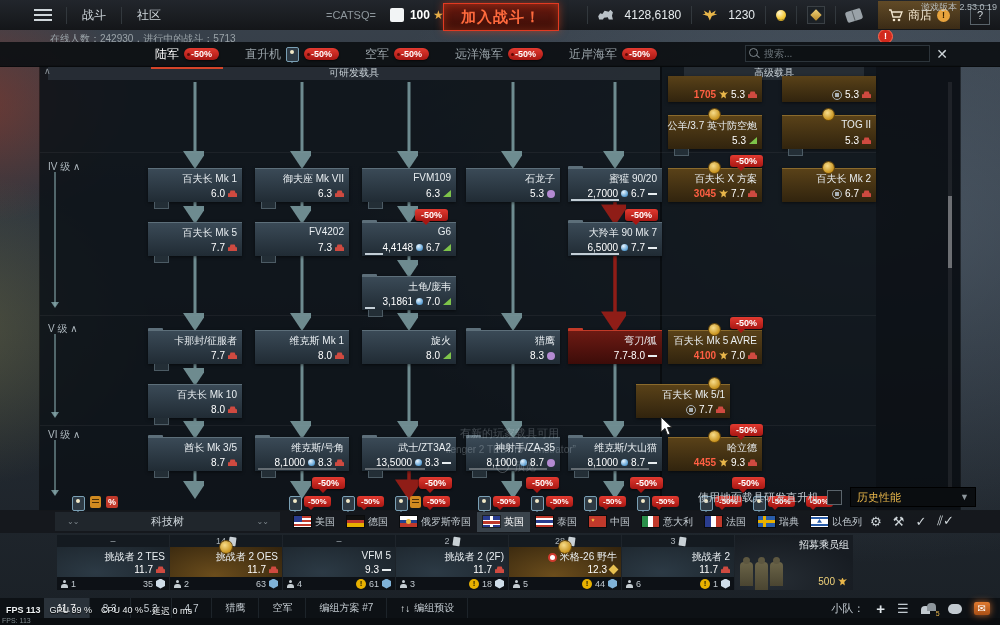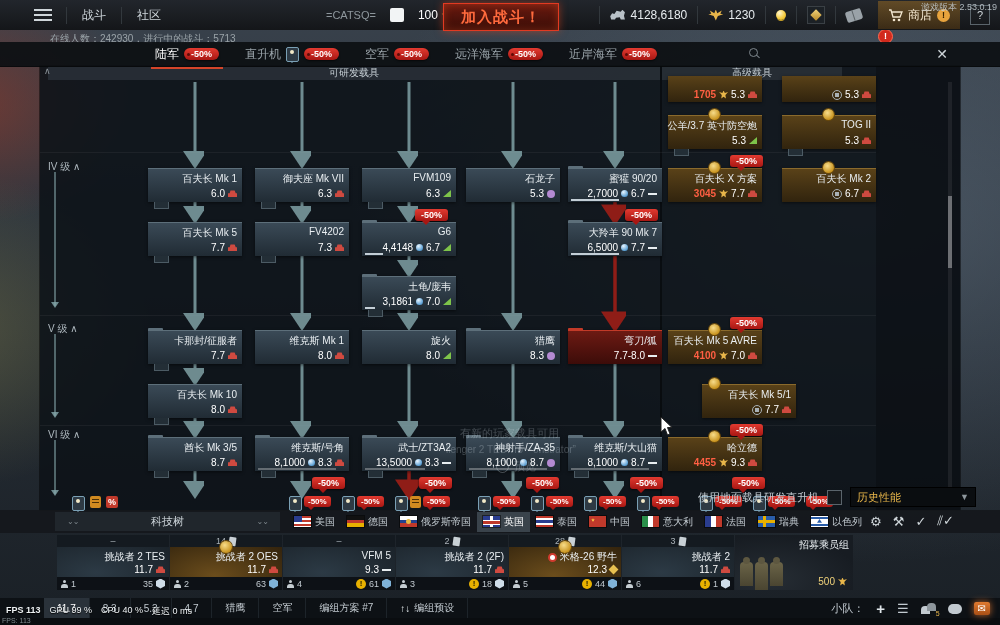--- a/index.html
+++ b/index.html
@@ -20,7 +20,7 @@
   .menuit{color:#cdd5da;font-size:12px;padding:0 15px;border-left:1px solid #32383d}
   .clan{color:#8d969c;font-size:11px;margin-left:150px}
   .lvlbox{width:14px;height:14px;background:#f2f4f5;border-radius:2px;margin-left:14px}
-  .lvl{font-weight:normal;color:#fff;font-size:12px;margin-left:14px}
+  .lvl{font-weight:bold;color:#fff;font-size:12px;margin-left:6px}
   .star{color:#e8b64a;font-size:12px;margin-left:3px}
   .pname{color:#a9b1b7;font-size:12px;margin-left:6px}
   .joinbtn{position:absolute;left:443px;top:3px;width:114px;height:26px;z-index:40;

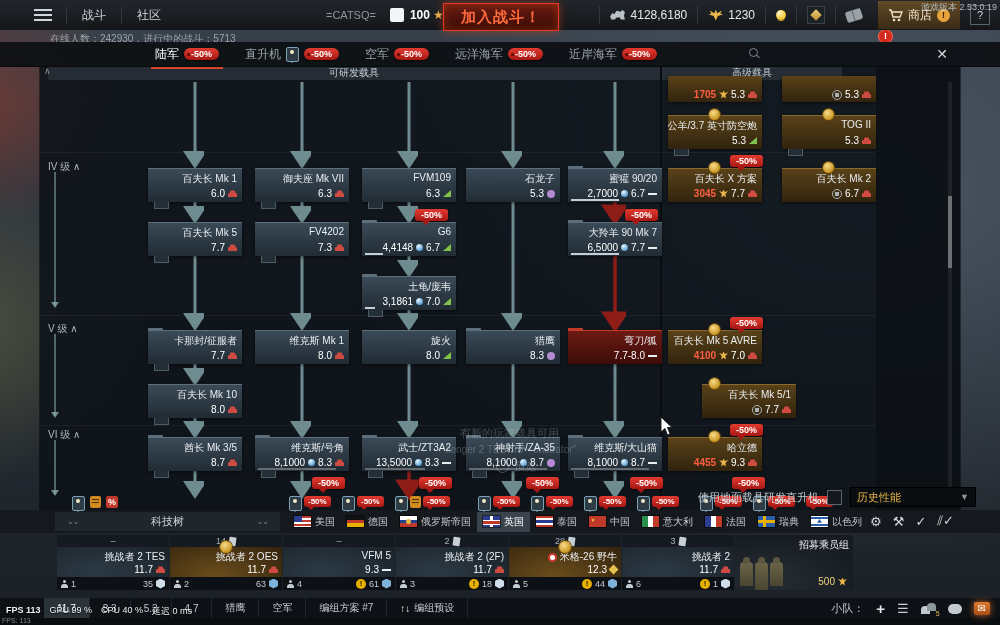--- a/index.html
+++ b/index.html
@@ -28,7 +28,7 @@
       box-shadow:0 0 9px rgba(230,70,30,.55),inset 0 0 9px rgba(250,90,40,.35);
       color:#ff6a3d;font-size:15px;font-weight:bold;letter-spacing:1px;
       display:flex;align-items:center;justify-content:center;cursor:pointer}
-  .cur{display:flex;align-items:center;gap:5px;color:#e6ebee;font-size:12px;padding:0 10px;border-left:1px solid #32383d;height:18px}
+  .cur{display:flex;align-items:center;gap:11px;color:#e6ebee;font-size:12px;padding:0 10px;border-left:1px solid #32383d;height:18px}
   .lion{width:16px;height:11px;background:#b9c1c7;
       clip-path:polygon(4% 62%,16% 34%,30% 40%,44% 12%,70% 20%,80% 2%,96% 24%,90% 56%,96% 92%,70% 92%,64% 70%,40% 76%,34% 92%,10% 92%)}
   .eagleI{width:15px;height:11px;background:#e8b64a;

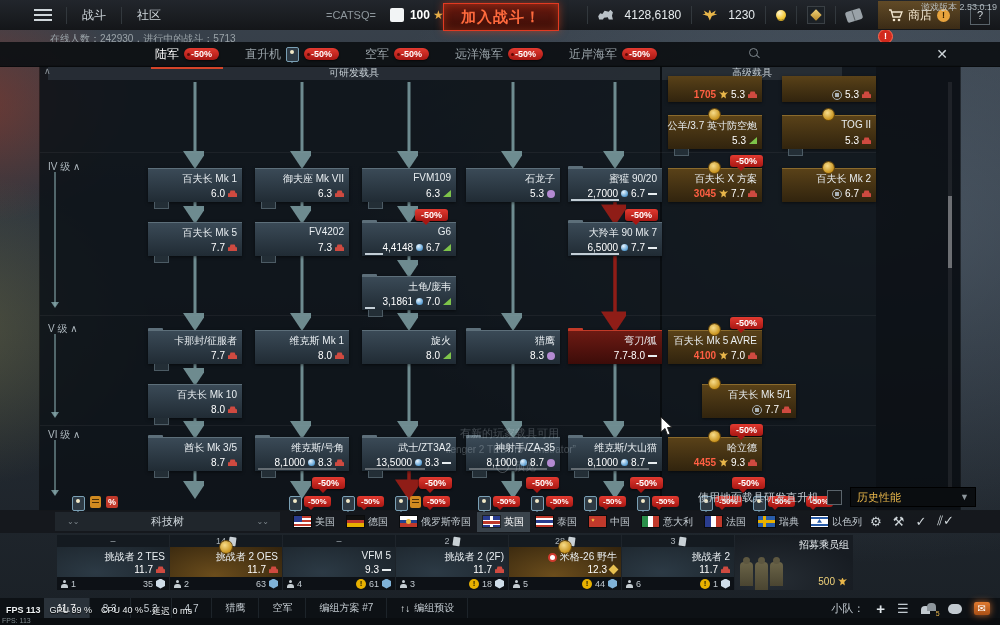--- a/index.html
+++ b/index.html
@@ -284,6 +284,7 @@
     <span>近岸海军</span>
     <span class="disc">-50%</span>
   </div>
+  <input class="search" placeholder="搜索..." style="">
   <span class="mag"></span>
   <div class="xbtn">✕</div>
 </div>

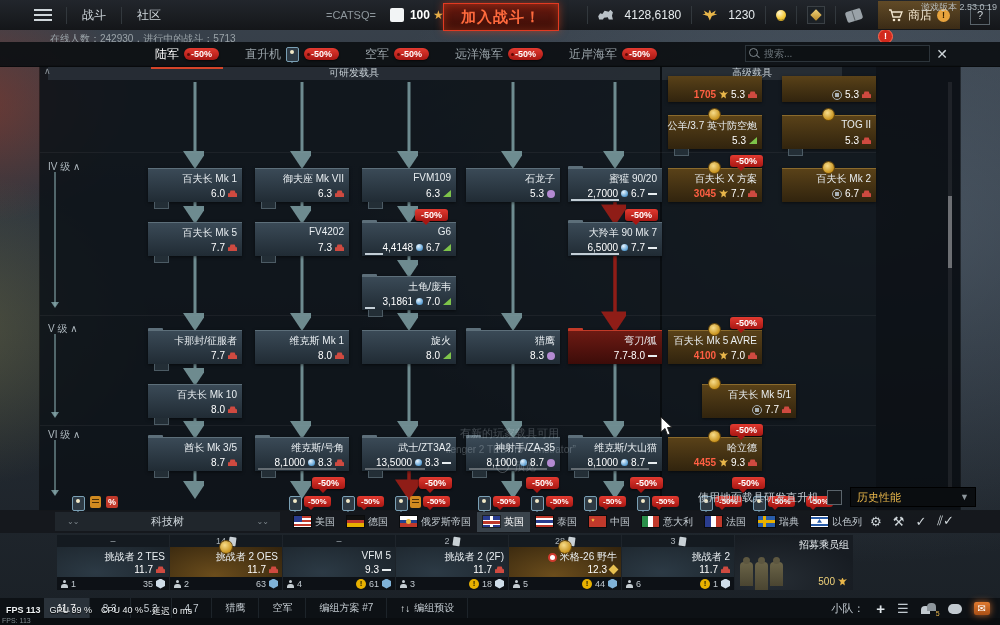--- a/index.html
+++ b/index.html
@@ -291,7 +291,7 @@
 
 <div class="win">
   <div class="hdr" style="left:8px;width:612px">可研发载具</div>
-  <div class="hdr" style="left:622px;width:180px">高级载具</div>
+  <div class="hdr" style="left:644px;width:180px">高级载具</div>
   <div class="collap">∧</div>
   <div class="rstrip"></div>
   <div class="vdiv" style="left:620px;top:0;width:2px;height:444px"></div>

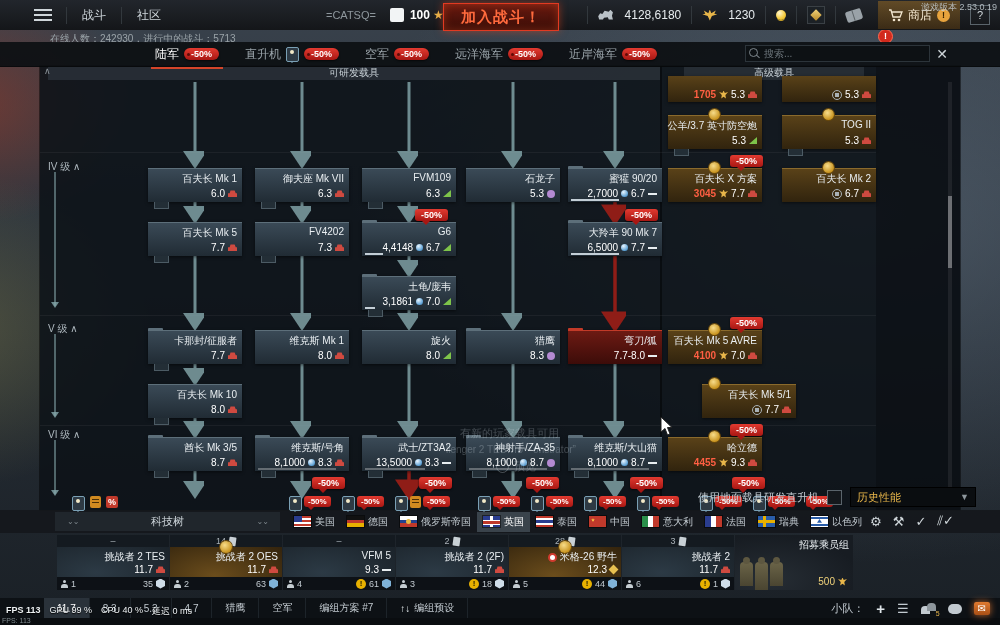--- a/index.html
+++ b/index.html
@@ -603,7 +603,7 @@
         <span class="ci red"></span>
       </div>
   </div>
-  <div class="card prem" style="left:662px;top:318px">
+  <div class="card prem" style="left:596px;top:318px">
     <div class="nm">百夫长 Mk 5/1</div>
     <div class="vl">
         <span class="gift"></span>

